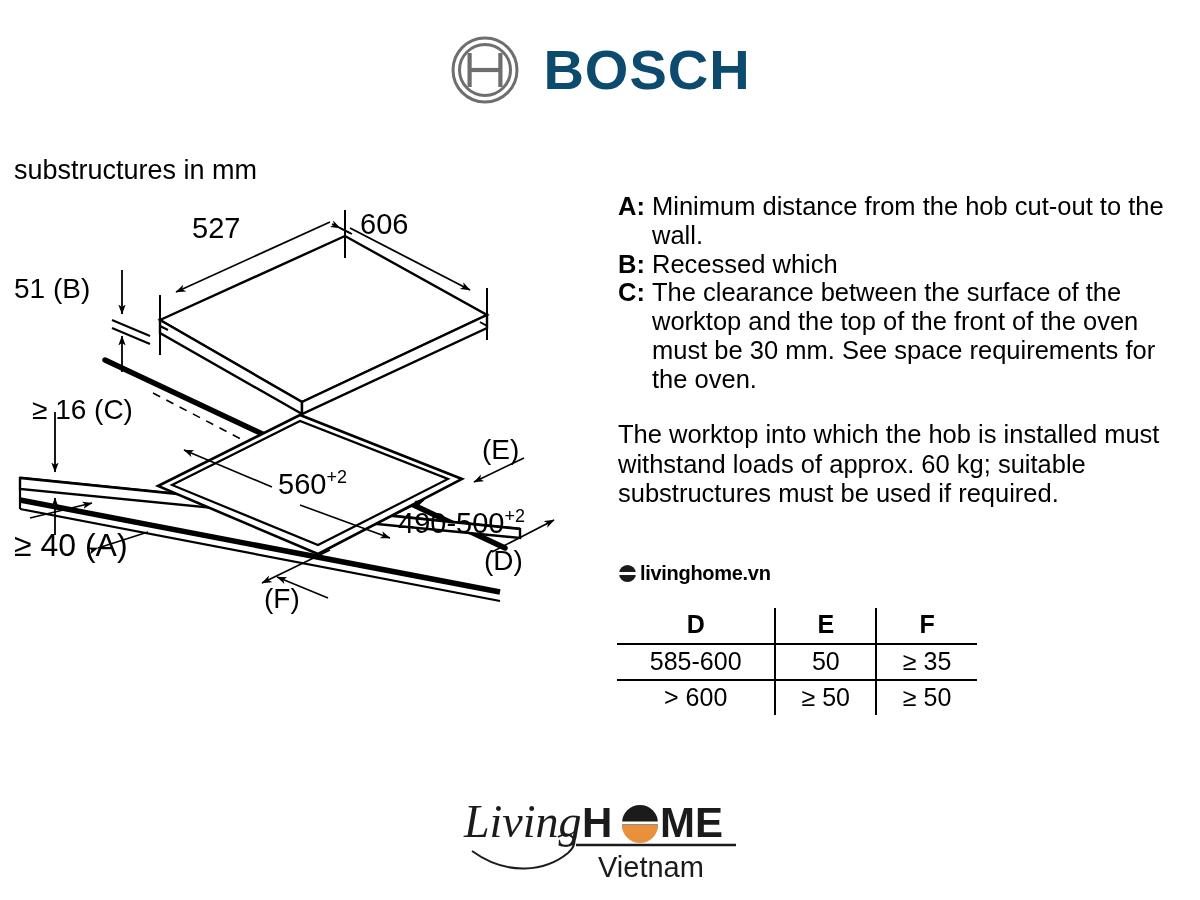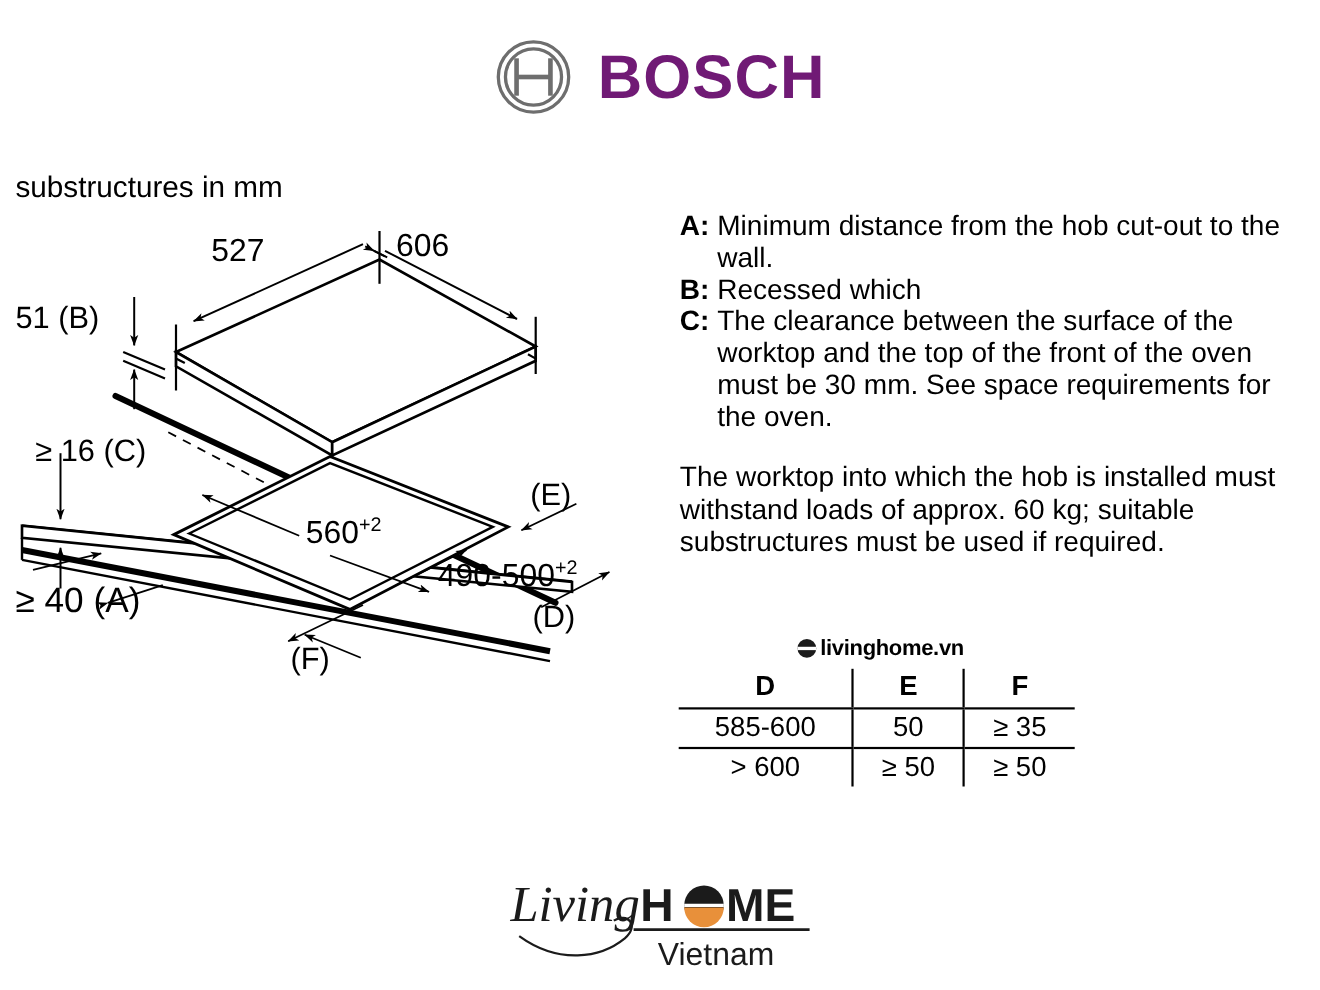--- a/index.html
+++ b/index.html
@@ -149,7 +149,7 @@
     <rect x="49.3" y="19" width="4.2" height="34" fill="#6e6e6e"></rect>
     <rect x="20.5" y="33.9" width="31" height="4.2" fill="#6e6e6e"></rect>
   </svg>
-  <div id="bosch-wordmark" style="color: #701a75;">BOSCH</div>
+  <div id="bosch-wordmark" style="color: #0c4a6e;">BOSCH</div>
 </div>
 
 <div id="measurements-note">substructures in mm</div>

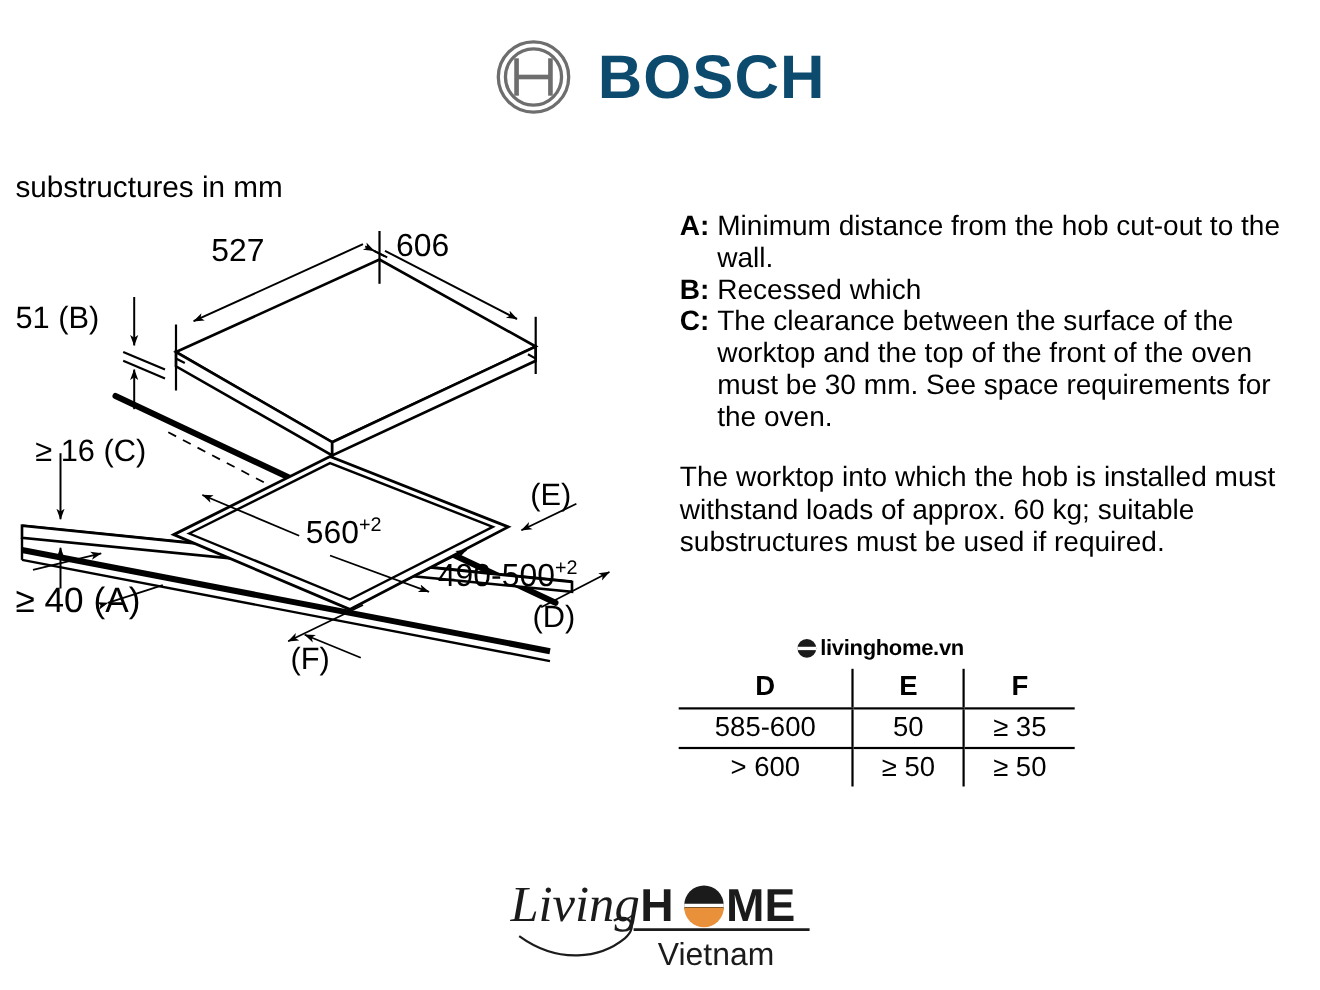--- a/index.html
+++ b/index.html
@@ -89,9 +89,7 @@
     width: 364px;
     display: flex;
     align-items: center;
-    justify-content: center;
     gap: 3px;
-    margin-top: 16px;
   }
   #watermark-mark { width: 19px; height: 19px; display: block; }
   #watermark-text {

